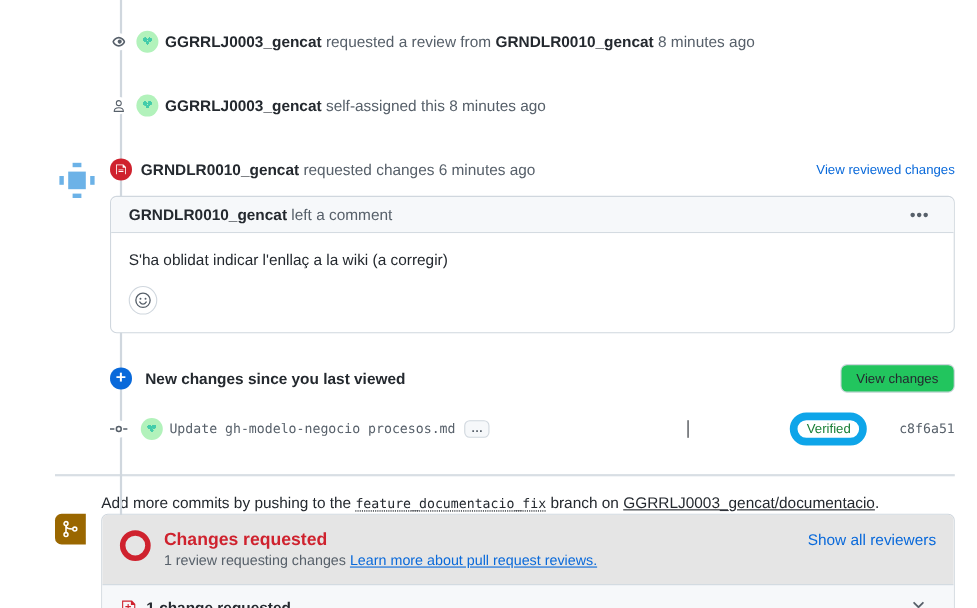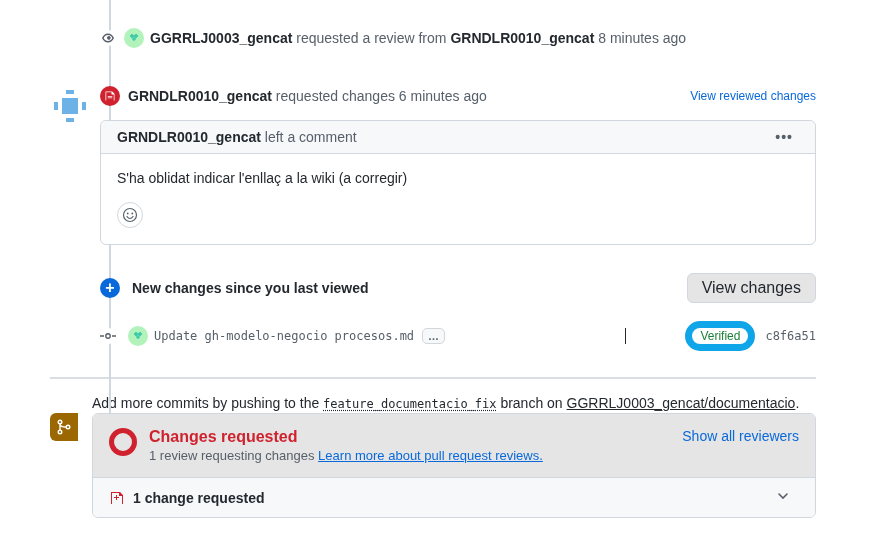--- a/index.html
+++ b/index.html
@@ -4,7 +4,7 @@
 <style>
 * { box-sizing: border-box; margin: 0; padding: 0; }
 body { font-family: -apple-system, BlinkMacSystemFont, "Segoe UI", Helvetica, Arial, sans-serif; font-size: 14px; color: #24292f; background: #fff; }
-.container { width: 888px; height: 553px; position: relative; padding: 20px 72px 0 50px; }
+.container { width: 888px; height: 553px; position: relative; padding: 20px 20px 0 50px; }
 .timeline { position: relative; margin-left: 50px; }
 .timeline-line { position: absolute; left: 9px; top: -20px; bottom: 0; width: 2px; background: #d0d7de; z-index: 0; }
 .tl-item { position: relative; display: flex; align-items: center; padding: 8px 0; z-index: 1; }

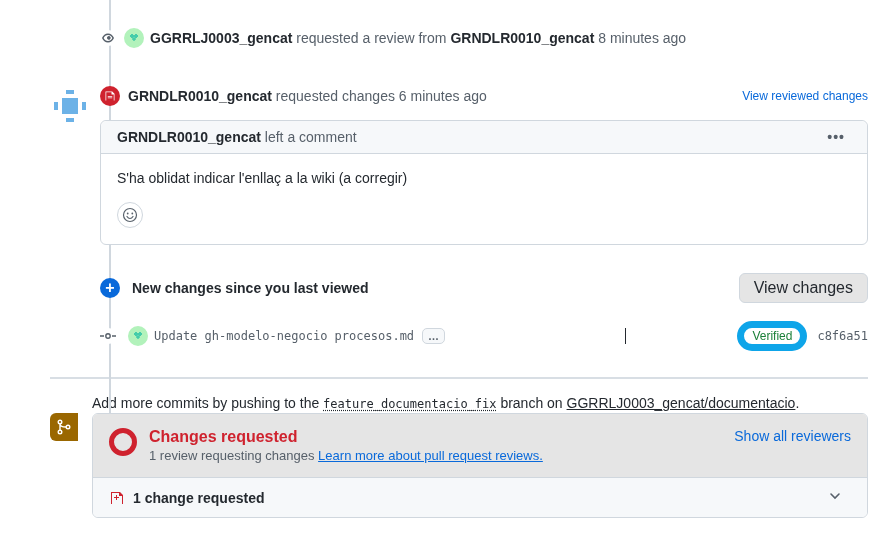--- a/index.html
+++ b/index.html
@@ -87,6 +87,19 @@
       </span>
     </div>
 
+    <div class="tl-item" style="margin-top:22px">
+      <span class="tl-badge">
+        <svg viewBox="0 0 16 16">
+            <path d="M8 8a3 3 0 100-6 3 3 0 000 6zm-5.5 6.5c0-2.5 2.5-4 5.5-4s5.5 1.5 5.5 4v.5h-11v-.5z" fill="none" stroke="#57606a" stroke-width="1.3"></path>
+          </svg>
+      </span>
+      <span class="avatar-mini"></span>
+      <span>
+        <span class="user-strong">GGRRLJ0003_gencat</span>
+        <span class="muted">self-assigned this</span>
+        <span class="muted">8 minutes ago</span>
+      </span>
+    </div>
 
     <div class="review-block" style="margin-top:30px">
       <div class="review-avatar-lg">

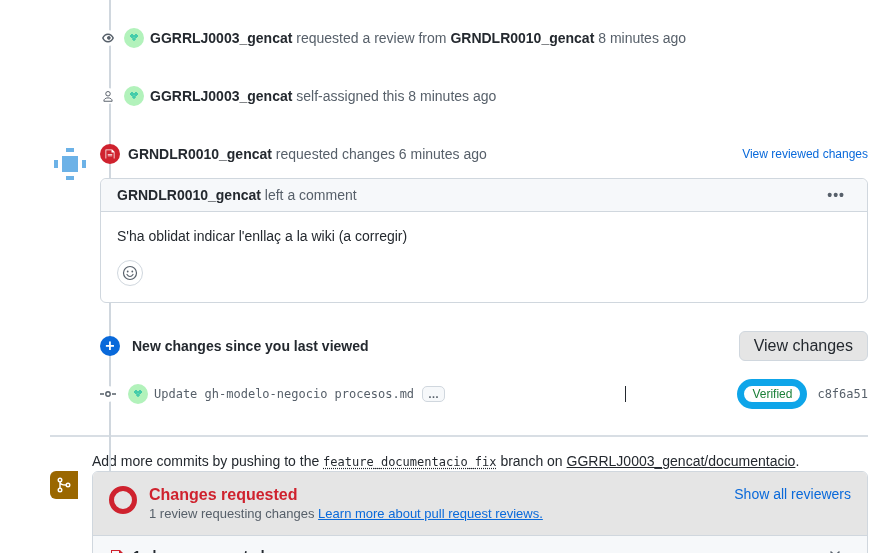--- a/index.html
+++ b/index.html
@@ -37,7 +37,7 @@
 .new-changes-row { display: flex; align-items: center; margin-top: 28px; position: relative; z-index:2;}
 .plus-badge { width: 20px; height: 20px; border-radius: 50%; background: #0969da; color: #fff; display: flex; align-items: center; justify-content: center; font-weight: bold; font-size: 16px; margin-right: 12px; z-index:2; position:relative;}
 .new-changes-text { font-weight: 600; }
-.btn { border: 1px solid #d0d7de; border-radius: 6px; background: #e5e5e5; padding: 5px 14px; font-size: 16px; cursor: pointer; color: #24292f; }
+.btn { border: 1px solid #d0d7de; border-radius: 6px; background: #22c55e; padding: 5px 14px; font-size: 12px; cursor: pointer; color: #24292f; }
 .commit-row { display: flex; align-items: center; margin-top: 12px; padding: 6px 0; position: relative; z-index:2;}
 .commit-dot { width: 16px; height: 16px; display: flex; align-items: center; justify-content: center; background: #fff; border-radius: 50%; z-index:2; margin-right: 12px; position:relative;}
 .commit-dot svg { width: 16px; height: 16px; fill: #57606a; }

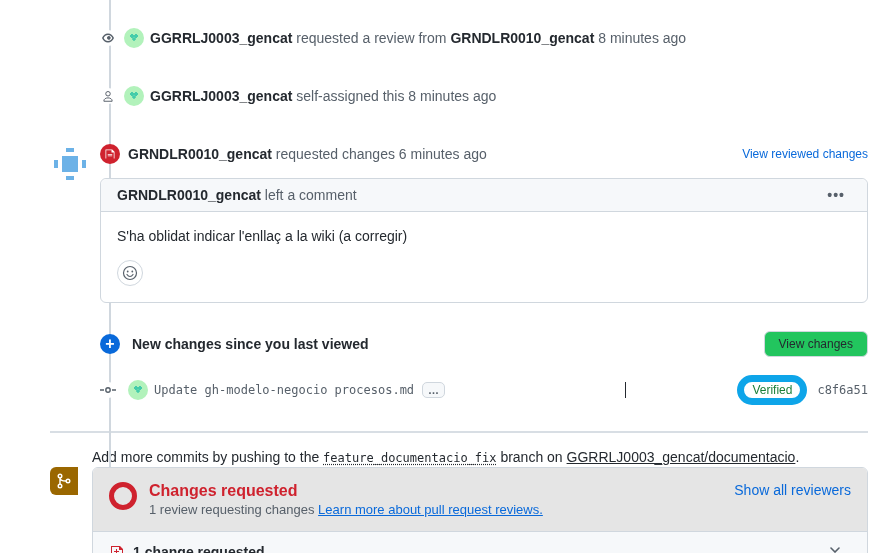--- a/index.html
+++ b/index.html
@@ -44,7 +44,7 @@
 .commit-msg { color: #57606a; font-size: 12px; font-family: ui-monospace, SFMono-Regular, Consolas, monospace; }
 .ellip-btn { border: 1px solid #d0d7de; border-radius: 5px; background: #f6f8fa; padding: 0 5px; font-size: 11px; color: #57606a; margin-left: 8px; cursor: pointer; line-height: 14px; font-weight:bold;}
 .verified { border: 7px solid #0ea5e9; color: #1a7f37; border-radius: 2em; padding: 1px 8px; font-size: 12px; margin-left: auto; }
-.sha { font-family: ui-monospace, SFMono-Regular, Consolas, monospace; font-size: 12px; color: #57606a; margin-left: 10px; }
+.sha { font-family: ui-monospace, SFMono-Regular, Consolas, monospace; font-size: 12px; color: #57606a; margin-left: 29px; }
 .separator { border: none; border-top: 2px solid #d8dee4; margin: 20px 0 16px -50px; width: calc(100% + 50px); }
 .push-hint { font-size: 14px; color: #24292f; margin-left: -8px; margin-bottom: 2px; }
 .code-txt { font-family: ui-monospace, SFMono-Regular, Consolas, monospace; font-size: 12px; text-decoration: underline dotted; text-underline-offset: 2px; }

